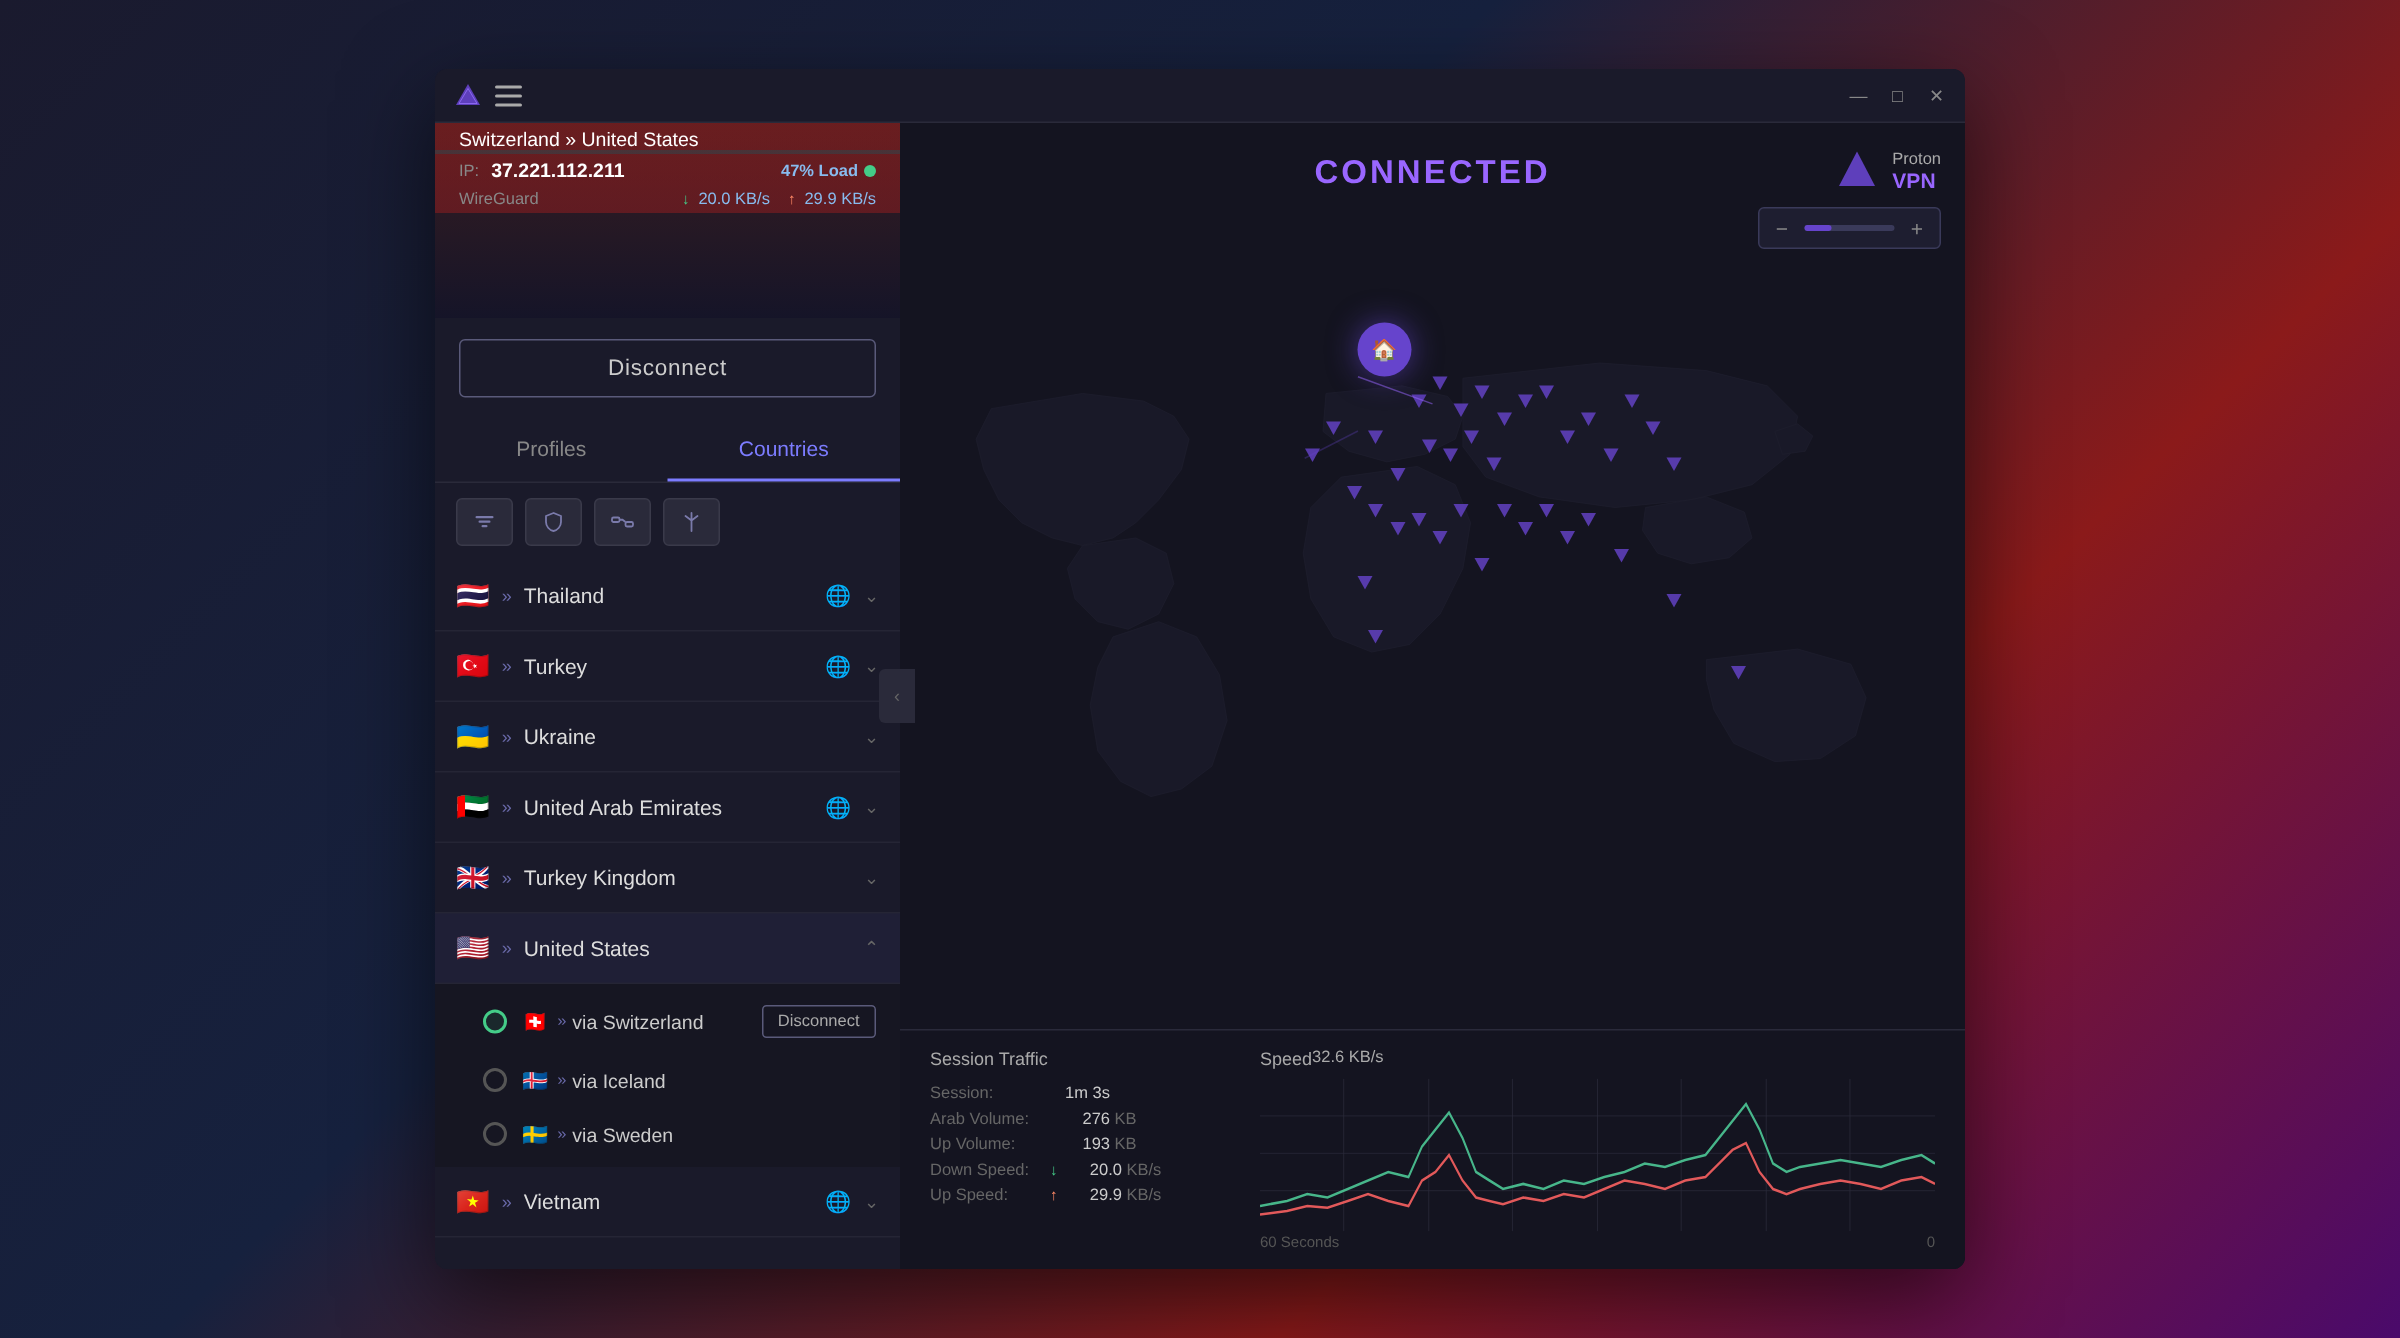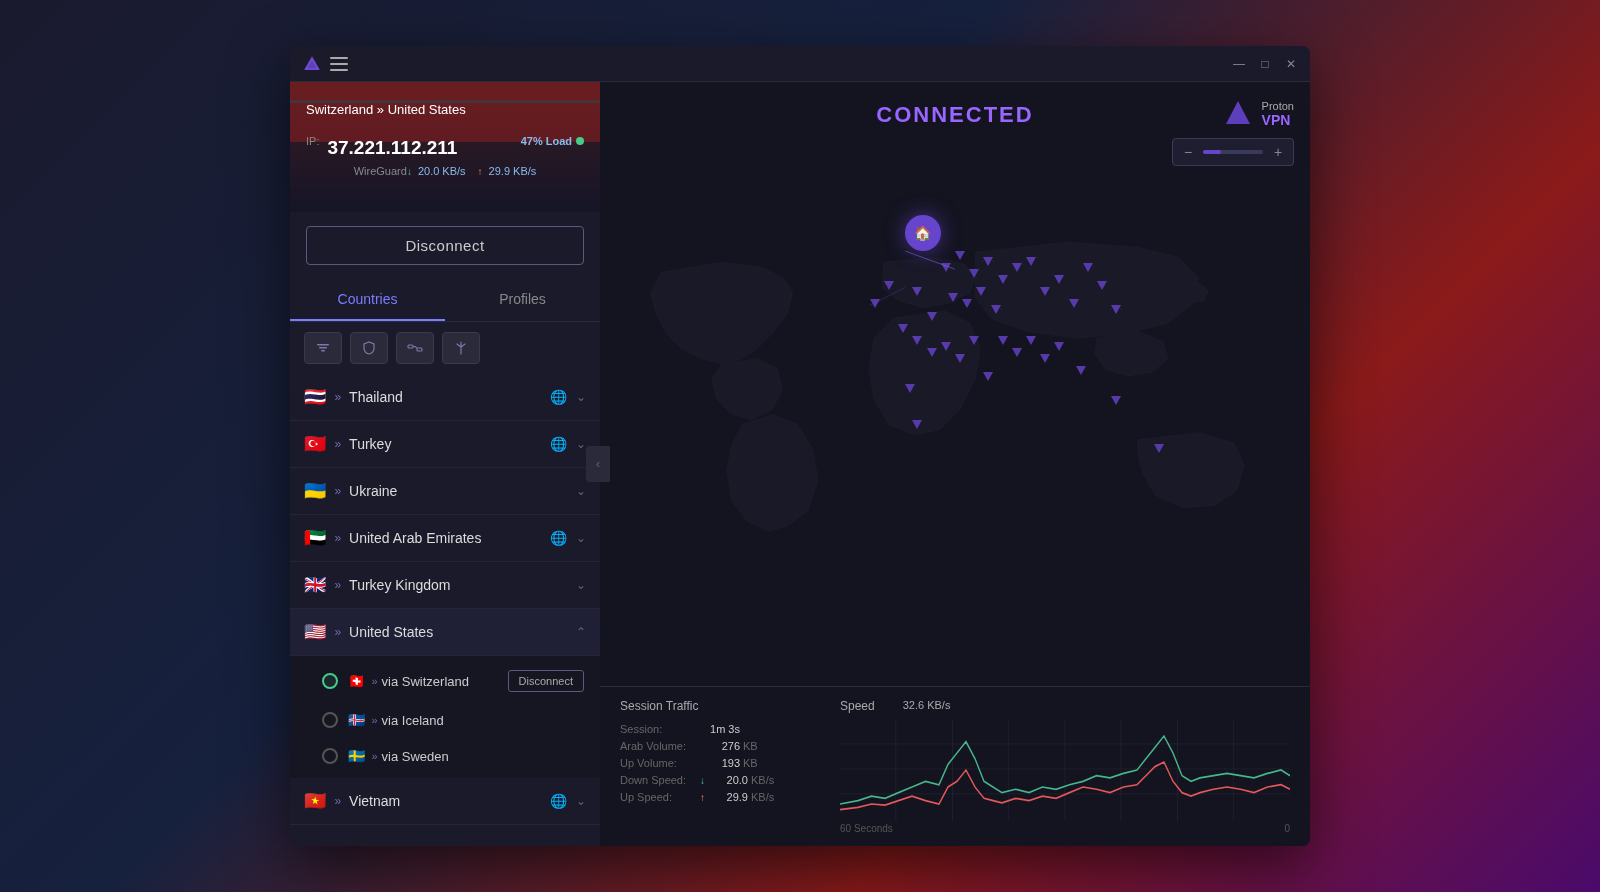--- a/index.html
+++ b/index.html
@@ -111,7 +111,7 @@
     .connection-info {
       position: relative;
       z-index: 1;
-      padding: 20px 16px 12px;
+      padding: 3px 16px 12px;
     }
     .connection-route {
       color: #ccc;

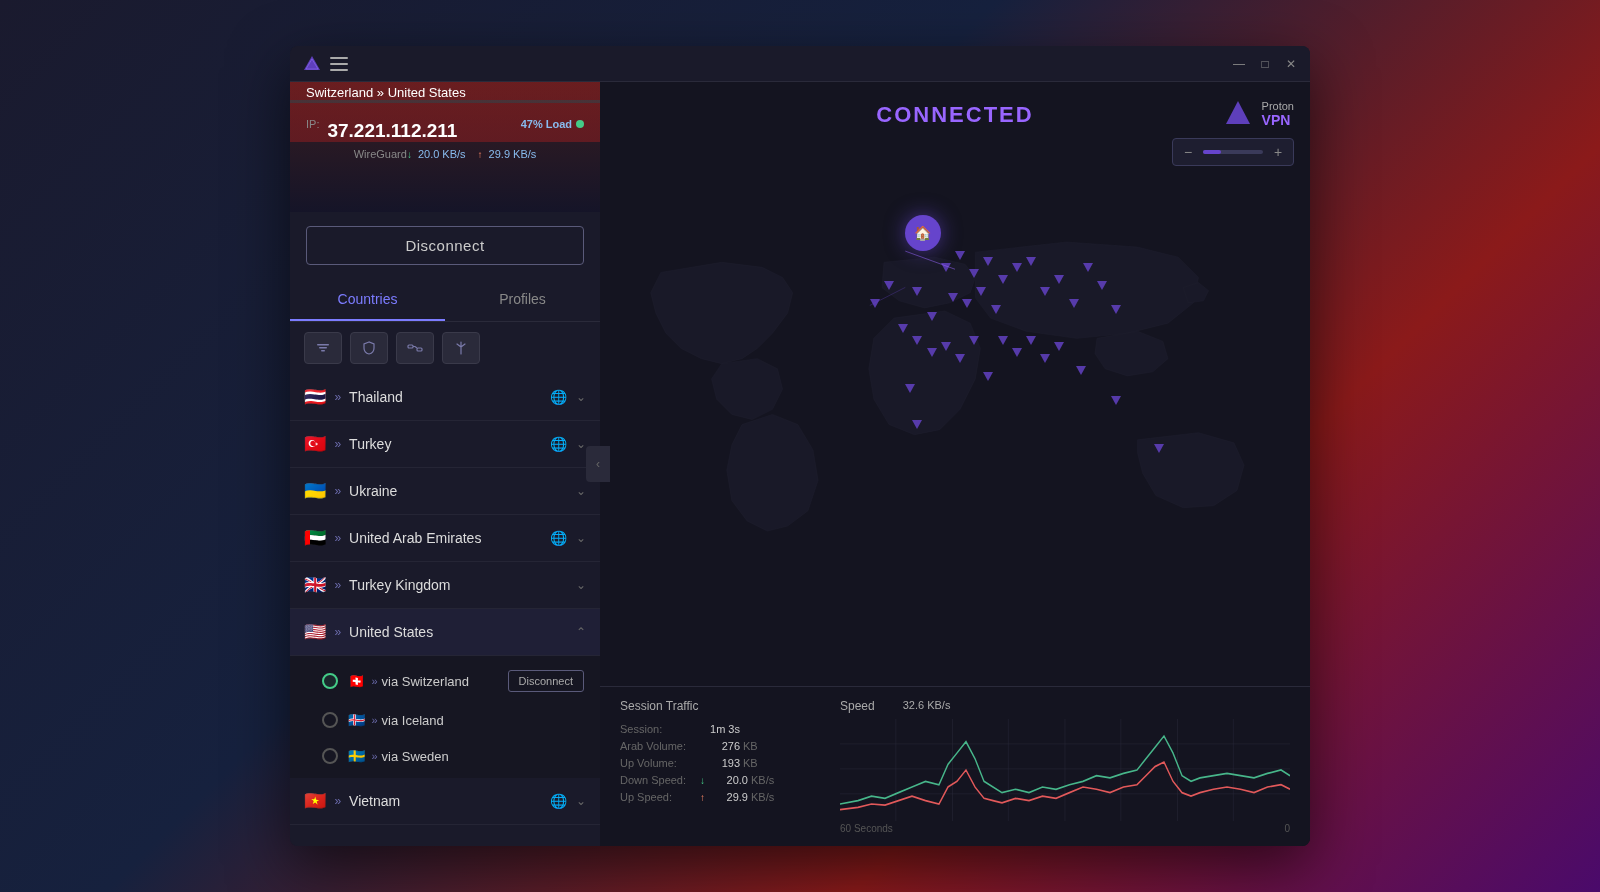--- a/index.html
+++ b/index.html
@@ -134,9 +134,8 @@
     }
     .ip-value {
       color: #fff;
-      font-size: 19px;
+      font-size: 13px;
       font-weight: 600;
-      margin-top: 14px;
     }
     .load-badge {
       display: flex;

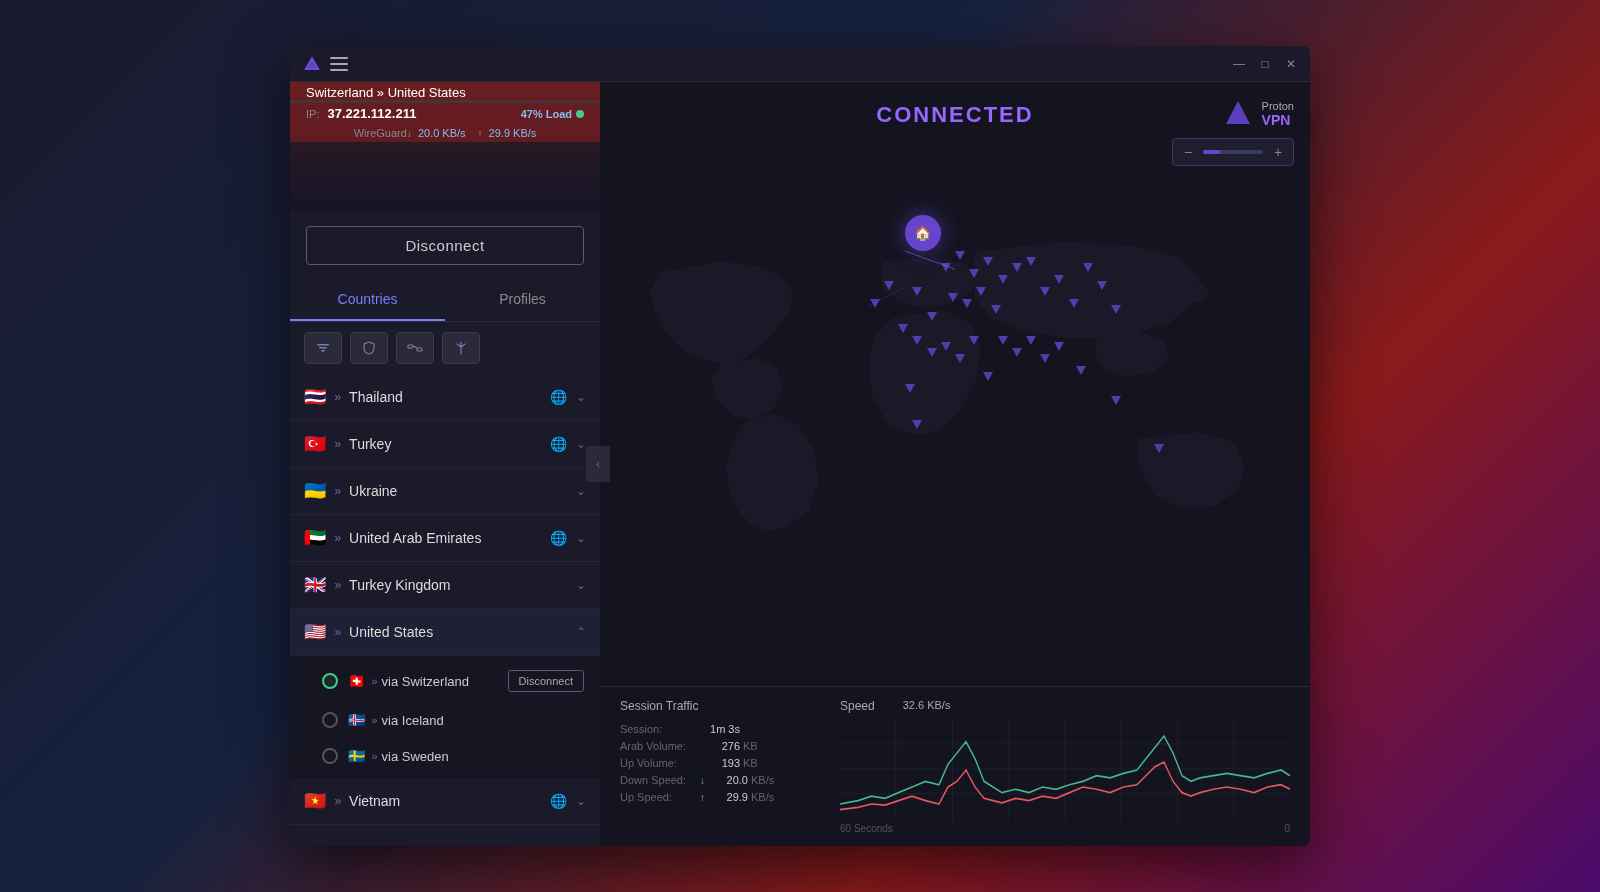--- a/index.html
+++ b/index.html
@@ -154,7 +154,7 @@
     .protocol-row {
       display: flex;
       align-items: center;
-      justify-content: center;
+      justify-content: space-between;
     }
     .protocol-label {
       color: #888;

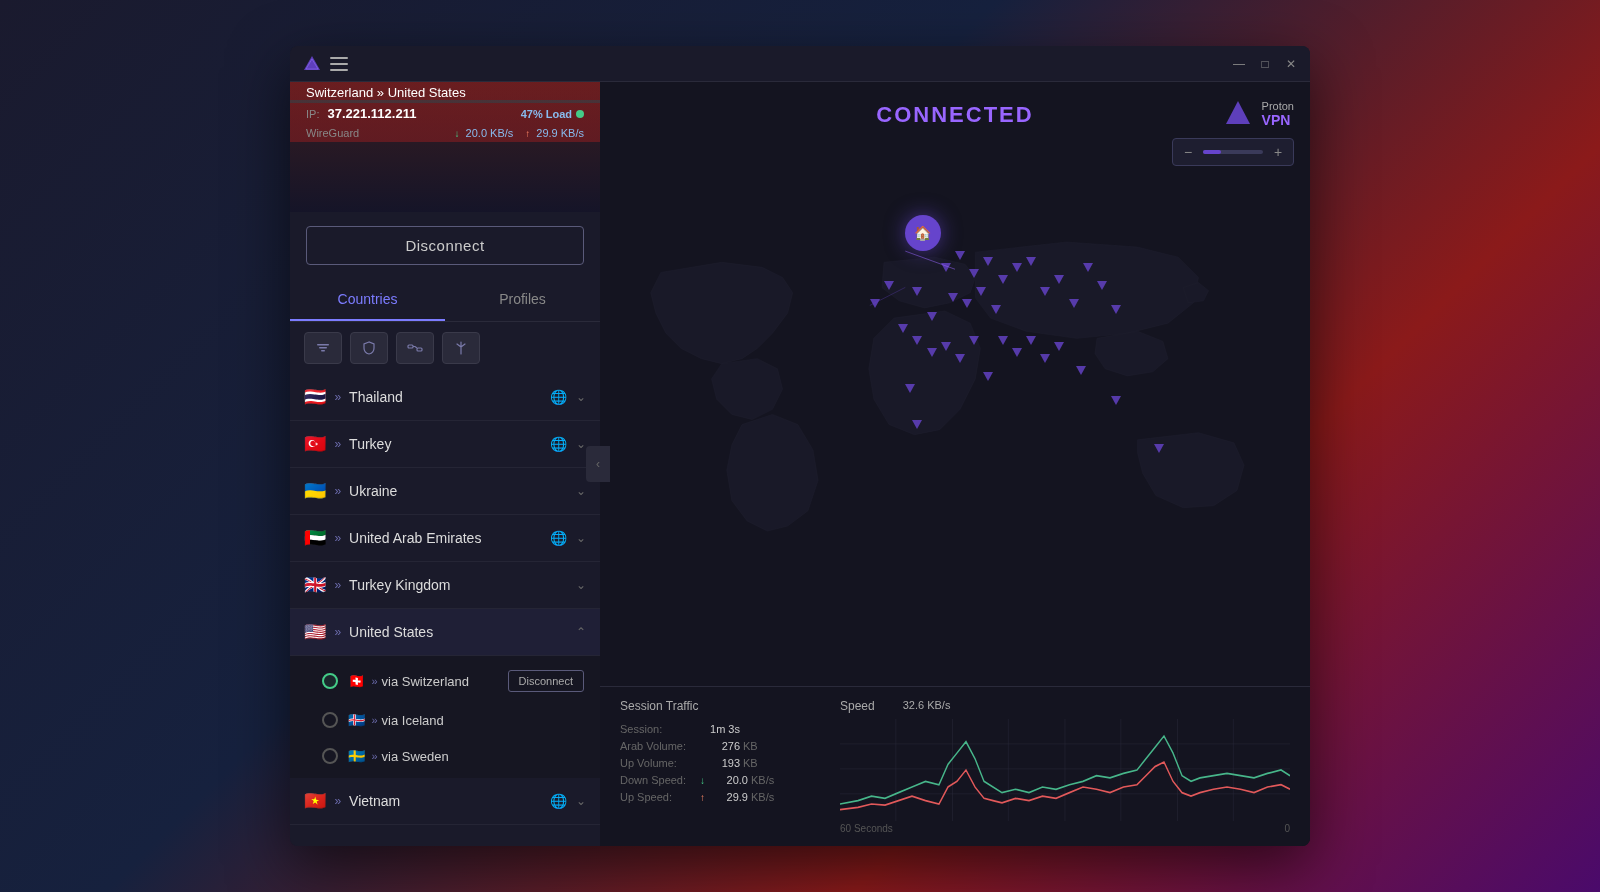--- a/index.html
+++ b/index.html
@@ -608,8 +608,8 @@
       </div>
 
       <div class="tab-bar">
+        <div class="tab">Profiles</div>
         <div class="tab active">Countries</div>
-        <div class="tab">Profiles</div>
       </div>
 
       <div class="filter-bar">

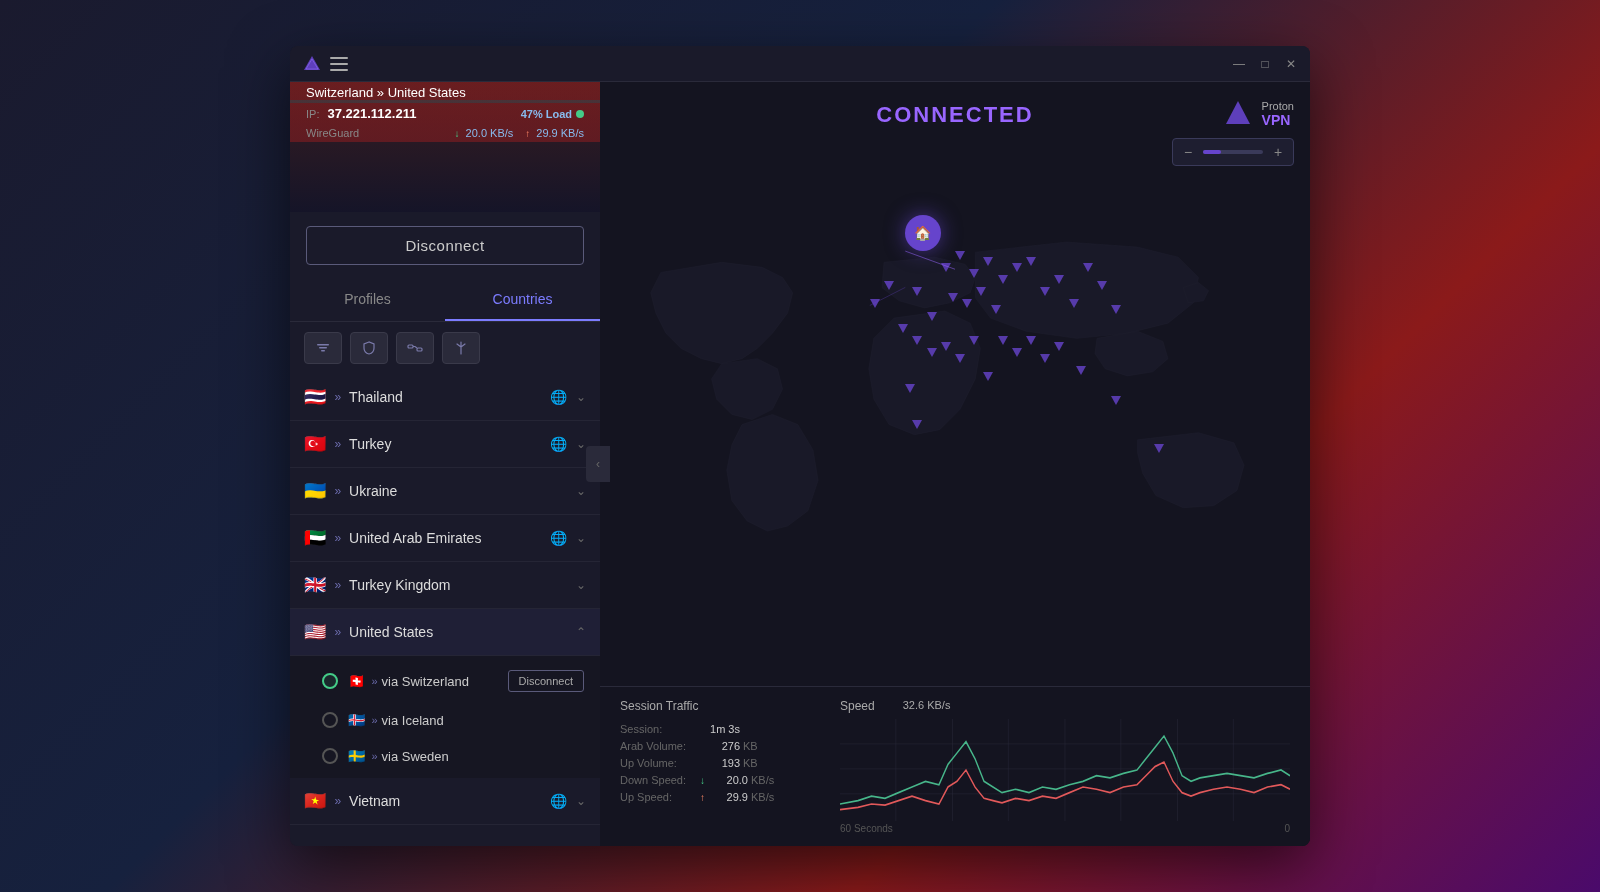--- a/index.html
+++ b/index.html
@@ -520,7 +520,6 @@
     .speed-max {
       color: #aaa;
       font-size: 11px;
-      margin-left: 28px;
     }
     .chart-container {
       flex: 1;

